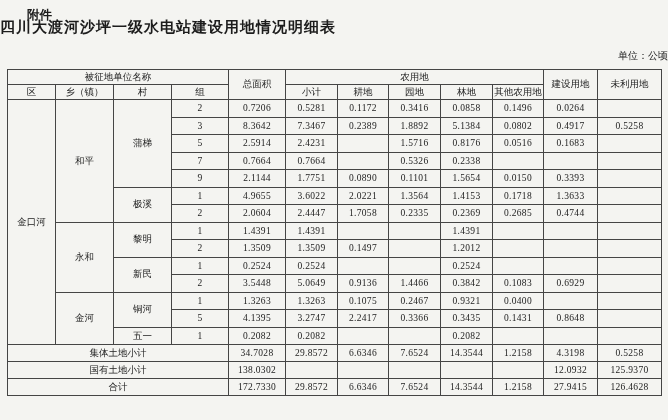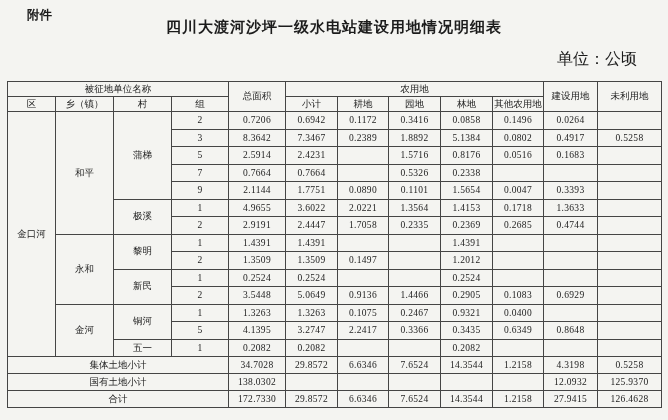--- a/index.html
+++ b/index.html
@@ -17,7 +17,6 @@
   }
   .title{
     position:absolute;left:0;right:0;top:18px;
-    text-align:center;
     font-size:15px;font-weight:bold;
     letter-spacing:1px;
   }

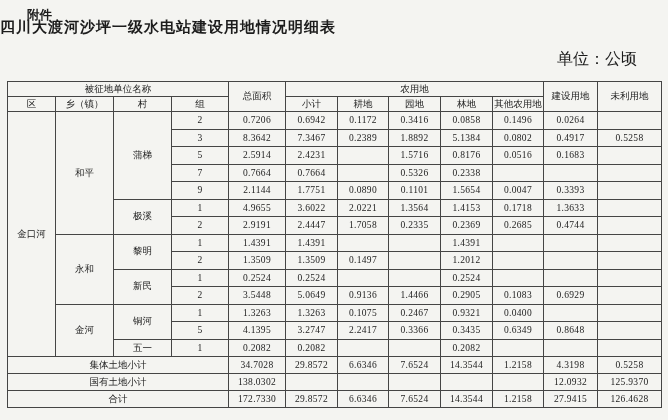--- a/index.html
+++ b/index.html
@@ -21,8 +21,8 @@
     letter-spacing:1px;
   }
   .unit{
-    position:absolute;right:31px;top:49px;
-    font-size:16px;
+    position:absolute;right:0;top:49px;
+    font-size:10px;
   }
   table.land{
     position:absolute;left:7px;top:69px;

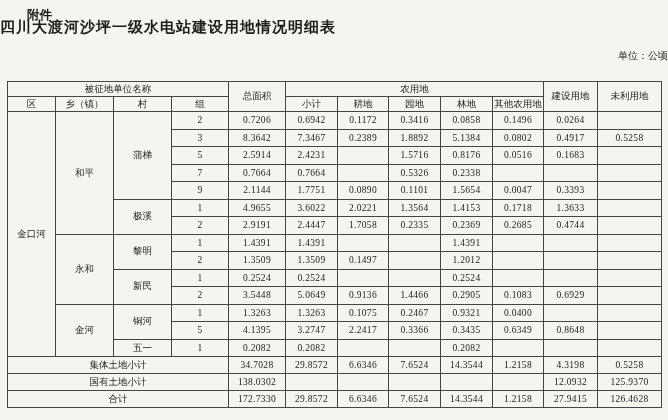--- a/index.html
+++ b/index.html
@@ -29,7 +29,6 @@
     border-collapse:collapse;
     table-layout:fixed;
     width:654px;
-    margin-top:12px;
   }
   table.land th, table.land td{
     border:1px solid #454545;

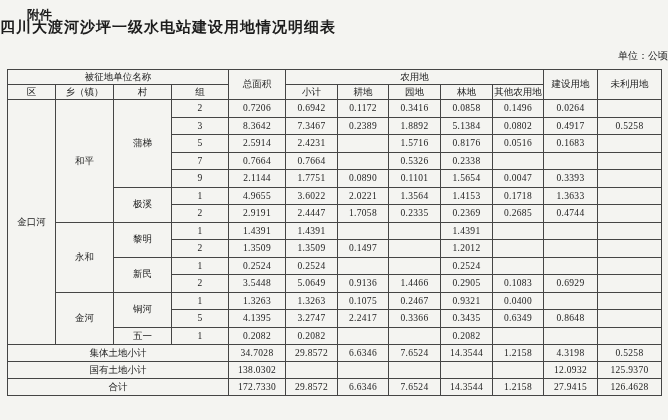--- a/index.html
+++ b/index.html
@@ -97,7 +97,7 @@
       <td rowspan="5">蒲梯</td>
       <td class="num">2</td>
       <td class="num">0.7206</td>
-      <td class="num">0.6942</td>
+      <td class="num">0.5281</td>
       <td class="num">0.1172</td>
       <td class="num">0.3416</td>
       <td class="num">0.0858</td>

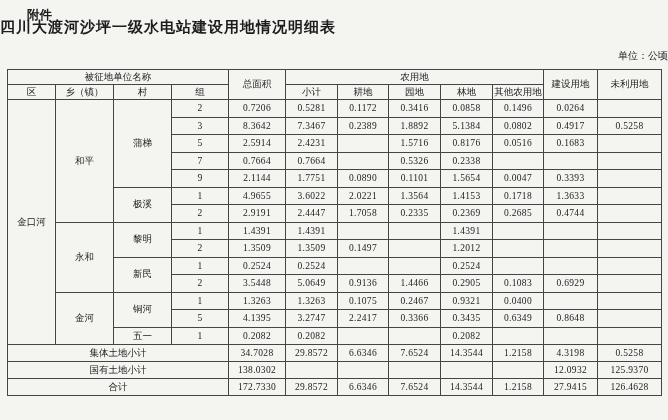--- a/index.html
+++ b/index.html
@@ -145,7 +145,7 @@
       <td class="num">0.0890</td>
       <td class="num">0.1101</td>
       <td class="num">1.5654</td>
-      <td class="num">0.0047</td>
+      <td class="num">0.0150</td>
       <td class="num">0.3393</td>
       <td class="num"></td>
     </tr>

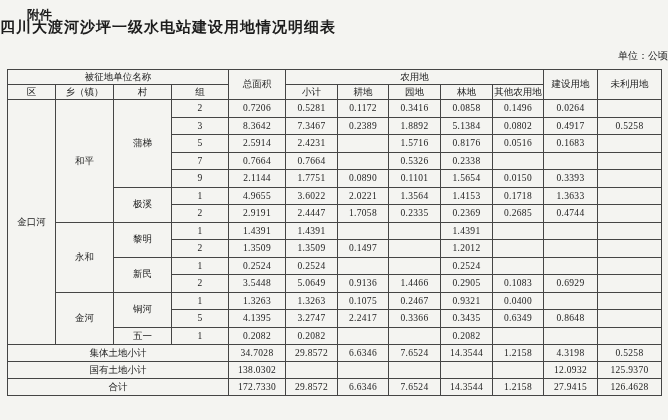--- a/index.html
+++ b/index.html
@@ -163,7 +163,7 @@
     </tr>
     <tr class="data">
       <td class="num">2</td>
-      <td class="num">2.9191</td>
+      <td class="num">2.0604</td>
       <td class="num">2.4447</td>
       <td class="num">1.7058</td>
       <td class="num">0.2335</td>

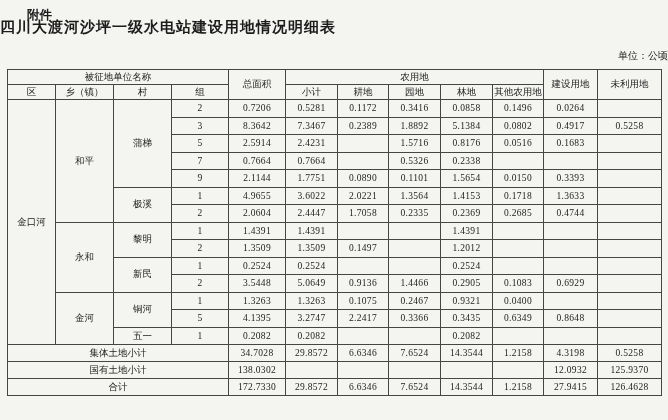--- a/index.html
+++ b/index.html
@@ -214,7 +214,7 @@
       <td class="num">5.0649</td>
       <td class="num">0.9136</td>
       <td class="num">1.4466</td>
-      <td class="num">0.2905</td>
+      <td class="num">0.3842</td>
       <td class="num">0.1083</td>
       <td class="num">0.6929</td>
       <td class="num"></td>

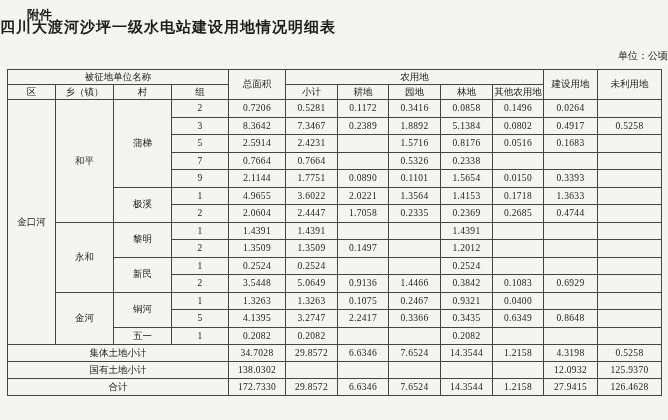--- a/index.html
+++ b/index.html
@@ -239,7 +239,7 @@
       <td class="num">2.2417</td>
       <td class="num">0.3366</td>
       <td class="num">0.3435</td>
-      <td class="num">0.6349</td>
+      <td class="num">0.1431</td>
       <td class="num">0.8648</td>
       <td class="num"></td>
     </tr>

